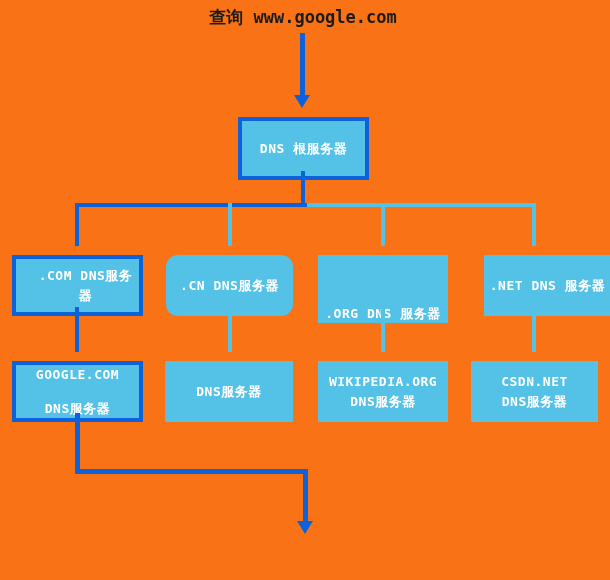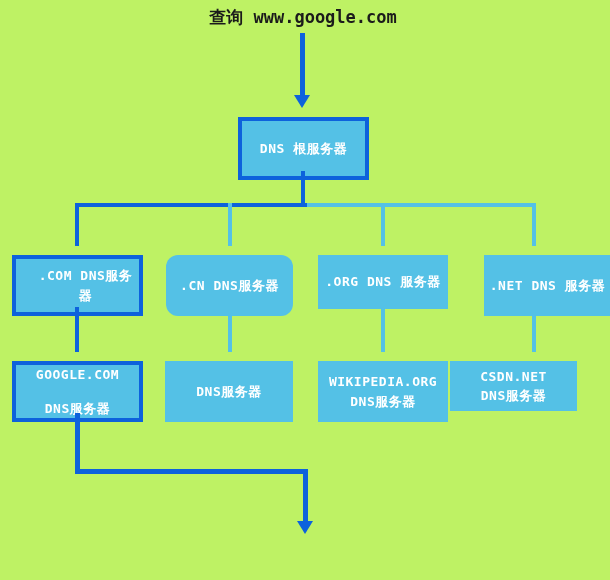--- a/index.html
+++ b/index.html
@@ -4,7 +4,7 @@
 <style>
   html,body{margin:0;padding:0;background:#ffffff;}
   .canvas{
-    position:relative;width:610px;height:580px;background:#bef264;overflow:hidden;
+    position:relative;width:610px;height:580px;background:#f97316;overflow:hidden;
     font-family:"DejaVu Sans Mono","Liberation Mono",monospace;
     --dark:#0d62dc; --light:#54c1e6; --boxtext:#ffffff; --labeltext:#1b1b1b;
   }

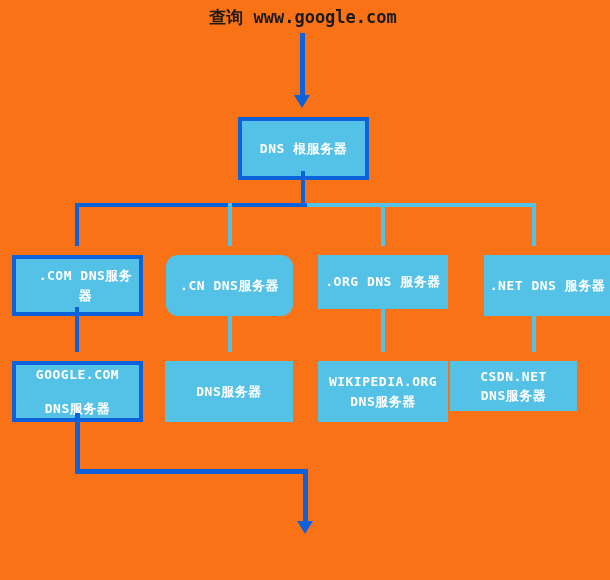--- a/index.html
+++ b/index.html
@@ -58,7 +58,7 @@
   <div class="node" style="left:166px;top:246px;width:127px;height:61px;border-radius:12px;">
     <span>.CN DNS服务器</span>
   </div>
-  <div class="node" style="left:318px;top:246px;width:130px;height:54px;">
+  <div class="node" style="left:318px;top:246px;width:130px;height:68px;justify-content:flex-end;">
     <span>.ORG DNS 服务器</span>
   </div>
   <div class="node" style="left:484px;top:246px;width:127px;height:61px;">

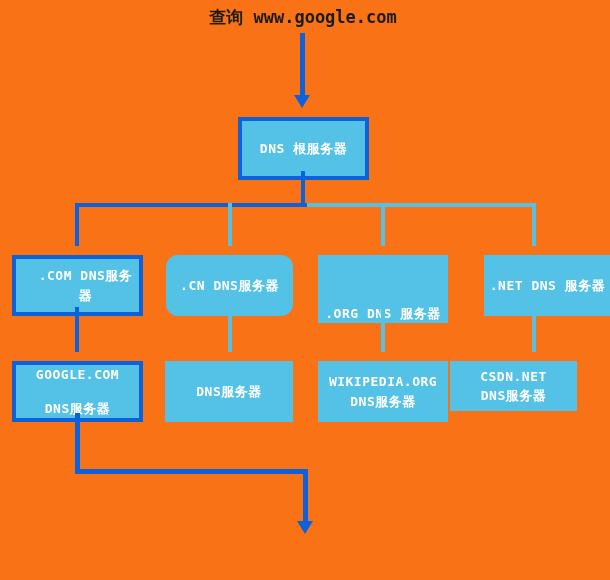--- a/index.html
+++ b/index.html
@@ -81,7 +81,7 @@
     <span>WIKIPEDIA.ORG</span>
     <span>DNS服务器</span>
   </div>
-  <div class="node" style="left:450px;top:352px;width:127px;height:50px;">
+  <div class="node" style="left:471px;top:352px;width:127px;height:61px;">
     <span>CSDN.NET</span>
     <span>DNS服务器</span>
   </div>

